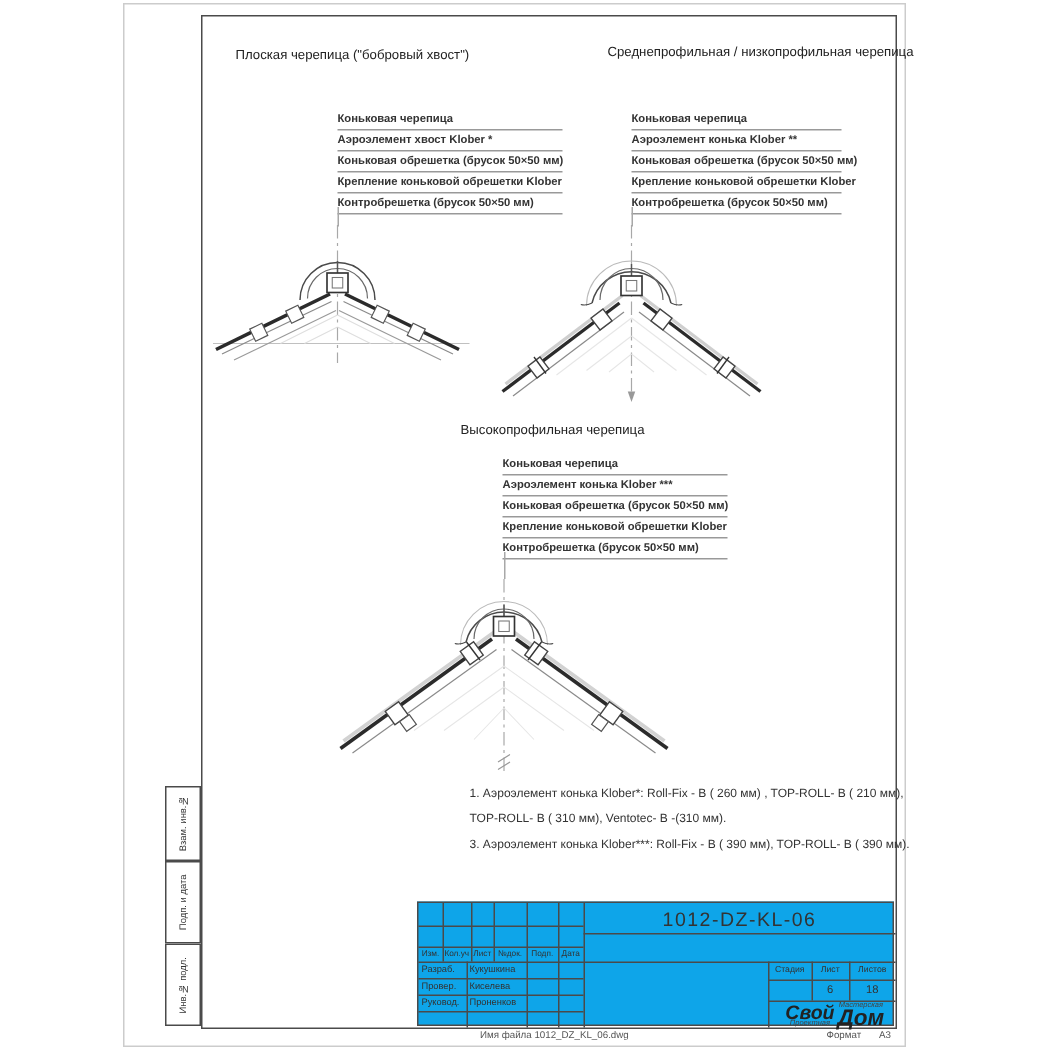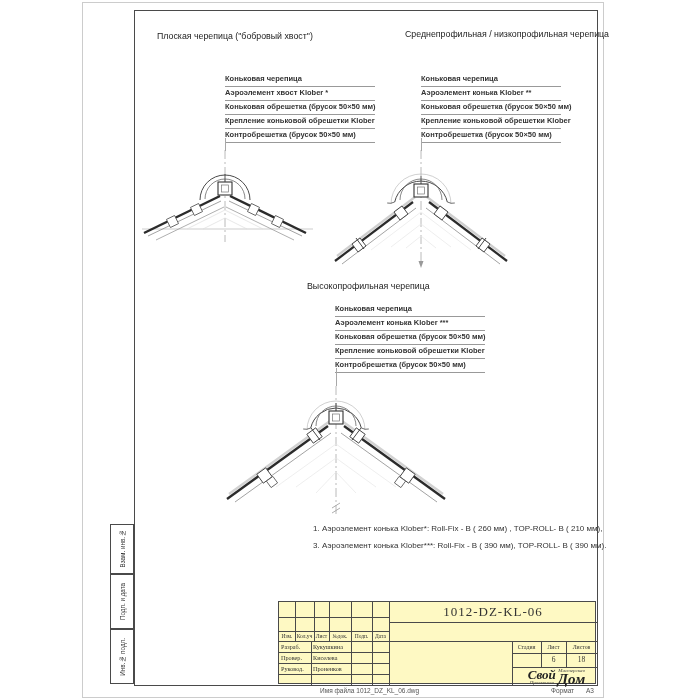--- a/index.html
+++ b/index.html
@@ -164,6 +164,7 @@
 
   <div class="abs notes" style="left:278px;top:520px;width:320px;">
     <div>1. Аэроэлемент конька  Klober*: Roll-Fix - B ( 260 мм) , TOP-ROLL- B ( 210 мм),</div>
+    <div> TOP-ROLL- B ( 310 мм),  Ventotec- B -(310 мм).</div>
     <div>3. Аэроэлемент конька  Klober***: Roll-Fix - B ( 390 мм), TOP-ROLL- B ( 390 мм).</div>
   </div>
 

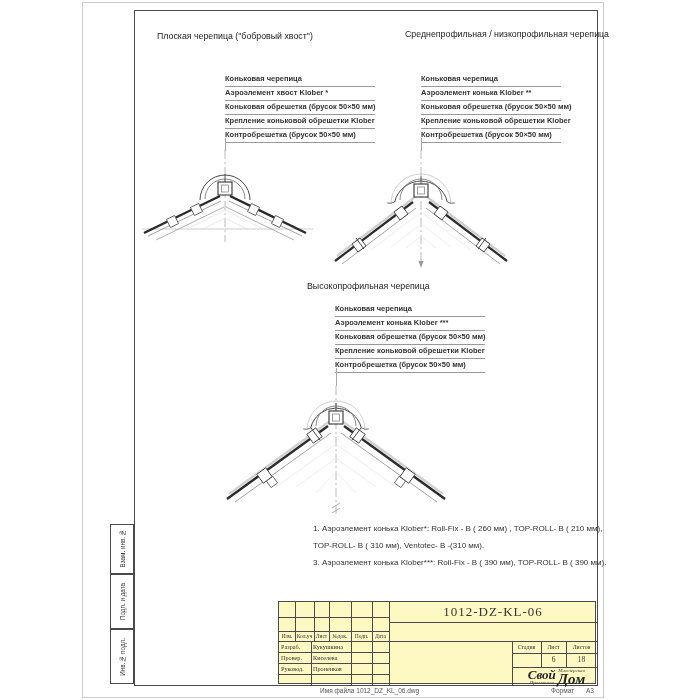--- a/index.html
+++ b/index.html
@@ -18,7 +18,7 @@
          align-items:center;justify-content:center;box-sizing:border-box;background:#fff;}
   .mcell span{writing-mode:vertical-rl;transform:rotate(180deg);font-size:6.3px;color:#333;white-space:nowrap;}
   .titleblock{left:278px;top:601px;width:318px;height:83px;border:1px solid #4a4a4a;
-              box-sizing:border-box;background:#fef9c3;font-family:Liberation Serif, serif;}
+              box-sizing:border-box;background:#0ea5e9;}
   .ln{position:absolute;background:#4a4a4a;}
   .tbtext{position:absolute;color:#333;}
   .c{display:flex;align-items:center;justify-content:center;text-align:center;}

